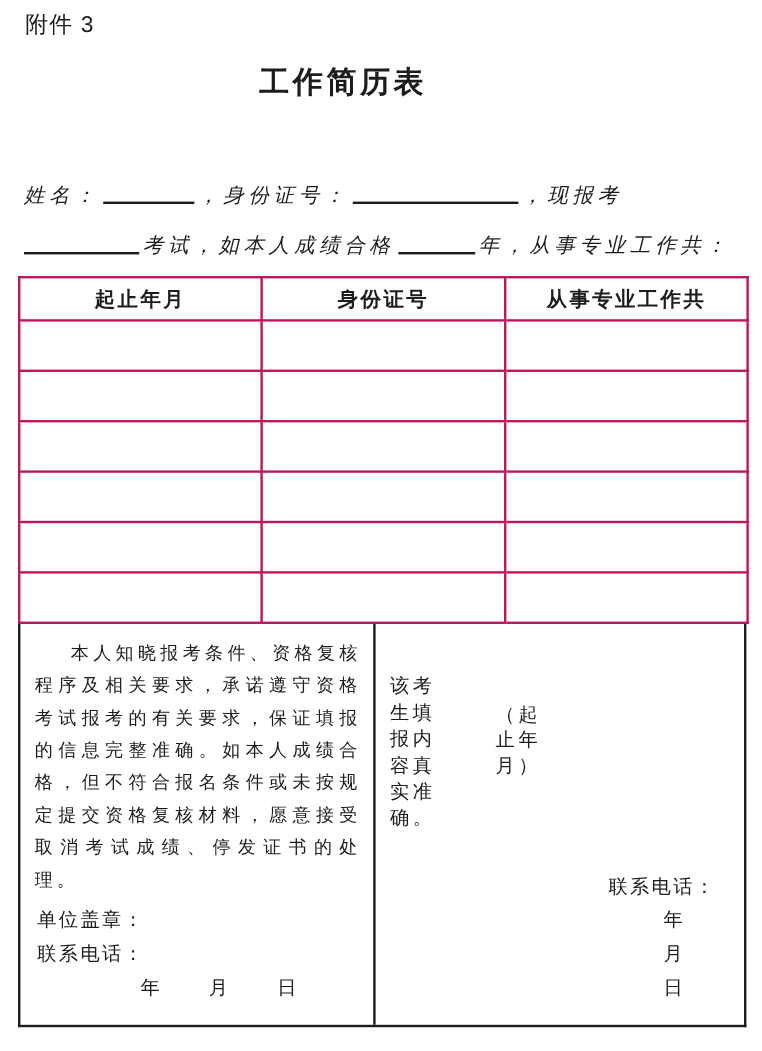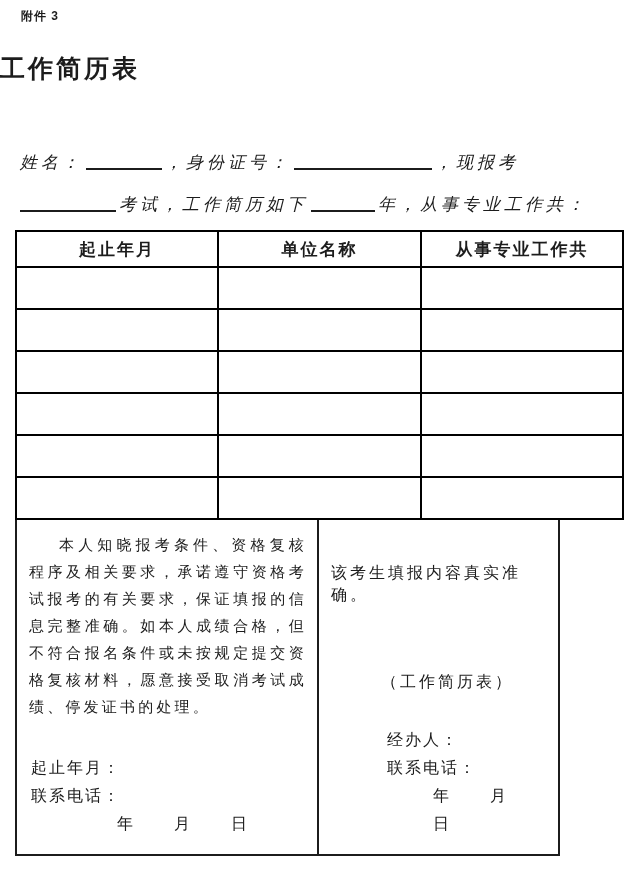--- a/index.html
+++ b/index.html
@@ -12,7 +12,7 @@
   }
   .attachment {
     position:absolute; left:21px; top:8px;
-    font-size:12px; font-weight:bold;
+    font-size:19px; font-weight:normal;
     font-family:"Liberation Sans","DejaVu Sans",sans-serif;
     letter-spacing:1px;
   }

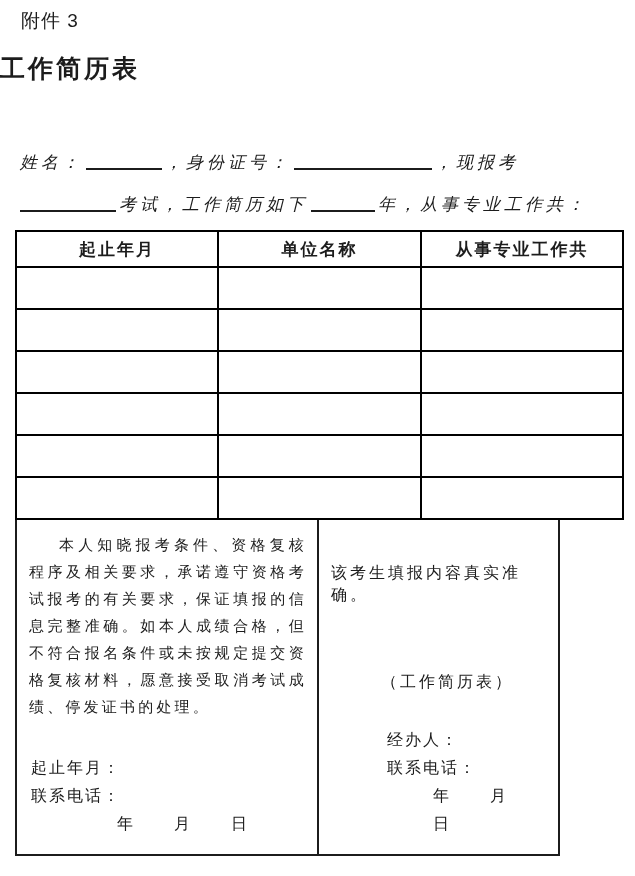--- a/index.html
+++ b/index.html
@@ -18,7 +18,7 @@
   }
   .doc-title {
     position:absolute; top:52px; left:0; width:572px;
-    text-align:left;
+    text-align:center;
     font-size:25px; font-weight:bold; letter-spacing:3px;
   }
   .intro {

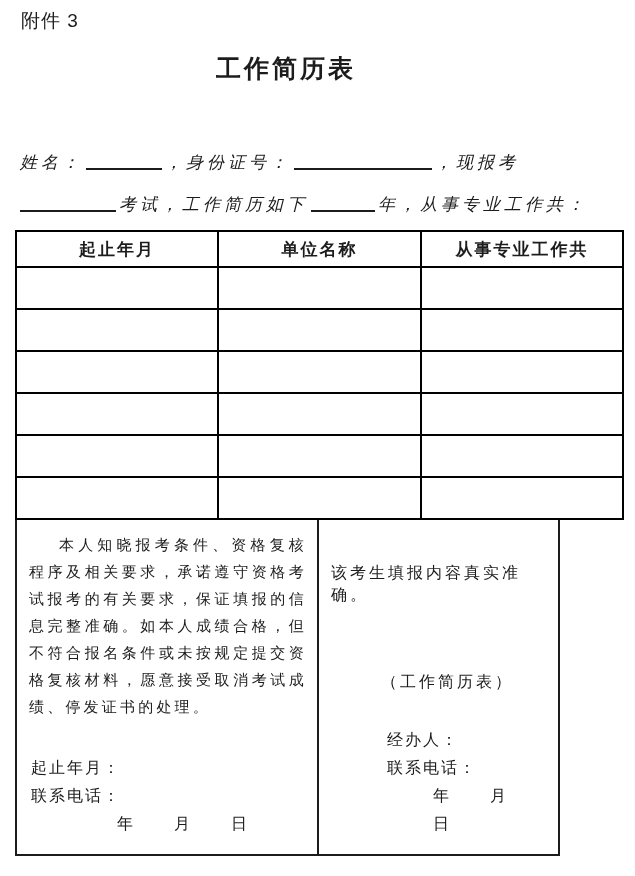--- a/index.html
+++ b/index.html
@@ -95,7 +95,7 @@
     <span>姓名：</span><span class="blank b1"></span><span>，</span><span>身份证号：</span><span class="blank b2"></span><span>，现报考</span>
   </div>
   <div class="intro-line">
-    <span class="blank b3"></span><span>考试，工作简历如下</span><span class="blank b4"></span><span>年，从事专业工作共：</span>
+    <span class="blank b3"></span><span>考试，如本人成绩合格</span><span class="blank b4"></span><span>年，从事专业工作共：</span>
   </div>
 </div>
 

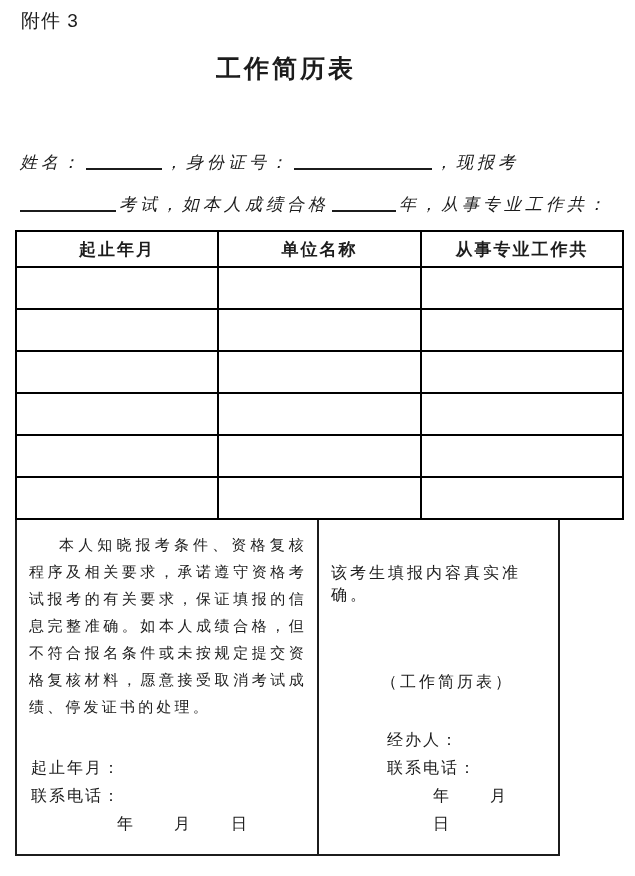--- a/index.html
+++ b/index.html
@@ -42,7 +42,7 @@
   table.grid {
     border-collapse:collapse; width:607px; table-layout:fixed;
   }
-  table.grid th, table.grid td { border:2px solid #000000; padding:0; }
+  table.grid th, table.grid td { border:2px solid #be185d; padding:0; }
   table.grid th {
     height:34px; font-size:17px; font-weight:bold;
     letter-spacing:2px; text-align:center; vertical-align:middle;

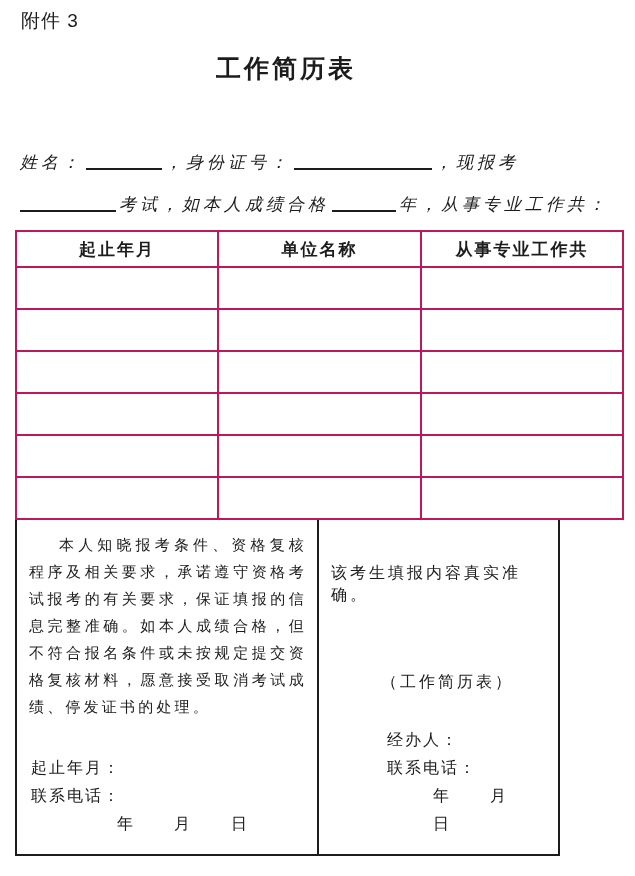--- a/index.html
+++ b/index.html
@@ -109,7 +109,7 @@
     <tbody>
         <tr>
       <th>起止年月</th>
-      <th>单位名称</th>
+      <th>身份证号</th>
       <th>从事专业工作共</th>
     </tr>
     <tr>

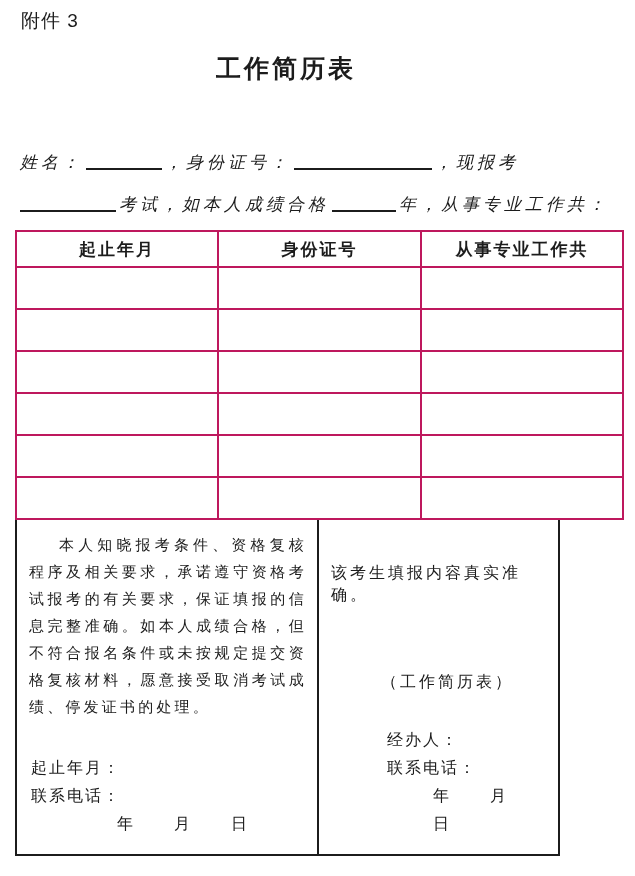--- a/index.html
+++ b/index.html
@@ -53,7 +53,7 @@
     display:flex;
     border:2px solid #1c1c1c; border-top:none;
     height:336px; box-sizing:border-box;
-    width:545px;
+    width:607px;
   }
   .cell-left {
     width:302px; box-sizing:border-box;

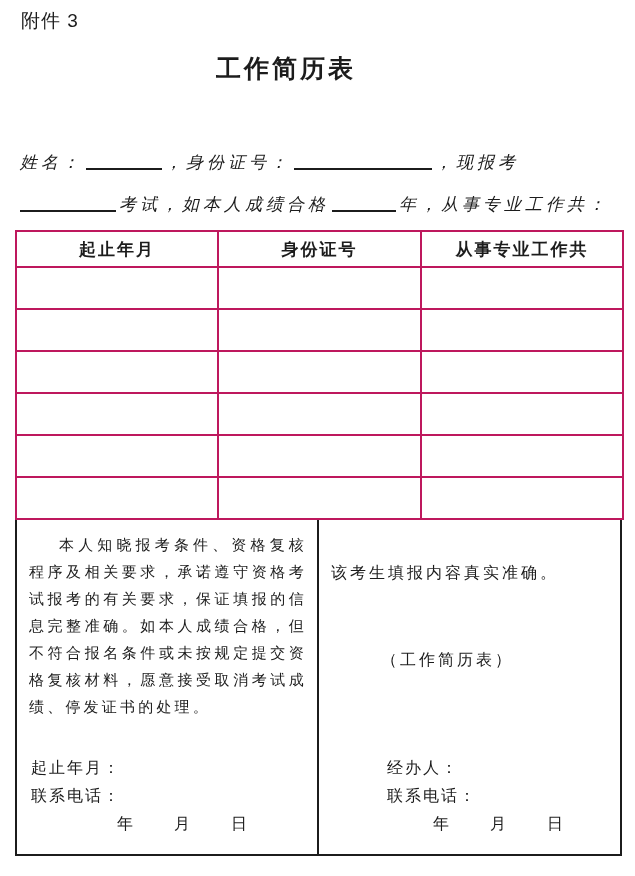--- a/index.html
+++ b/index.html
@@ -63,7 +63,7 @@
   }
   .cell-right {
     flex:1;
-    display:flex; flex-direction:column;
+    display:flex; flex-direction:row;
     padding:0 10px 16px 12px;
   }
   .statement-left {

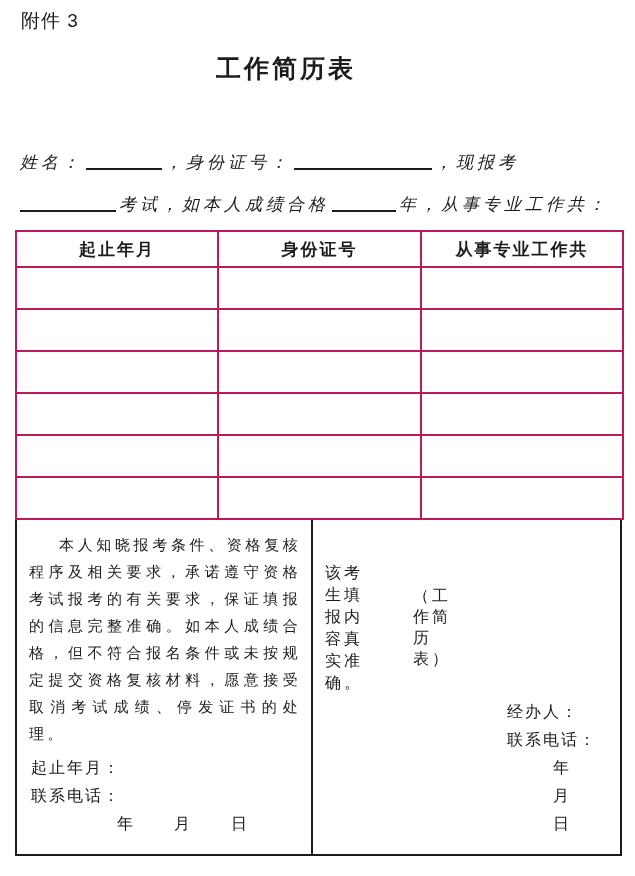--- a/index.html
+++ b/index.html
@@ -156,7 +156,7 @@
     </div>
     <div class="cell-right">
       <div class="statement-right">该考生填报内容真实准确。</div>
-      <div class="stamp-line">（工作简历表）</div>
+      <div class="stamp-line">（起止年月）</div>
       <div class="sig-block">
         <div class="sig-line-right">经办人：</div>
         <div class="sig-line-right">联系电话：</div>

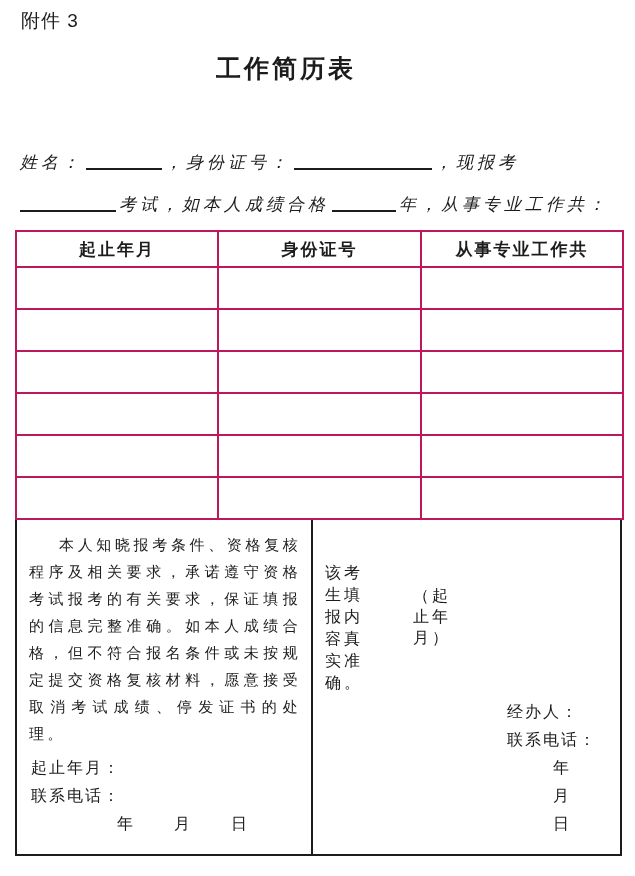--- a/index.html
+++ b/index.html
@@ -158,7 +158,6 @@
       <div class="statement-right">该考生填报内容真实准确。</div>
       <div class="stamp-line">（起止年月）</div>
       <div class="sig-block">
-        <div class="sig-line-right">经办人：</div>
         <div class="sig-line-right">联系电话：</div>
         <div class="date-line-right">年　　月　　日</div>
       </div>

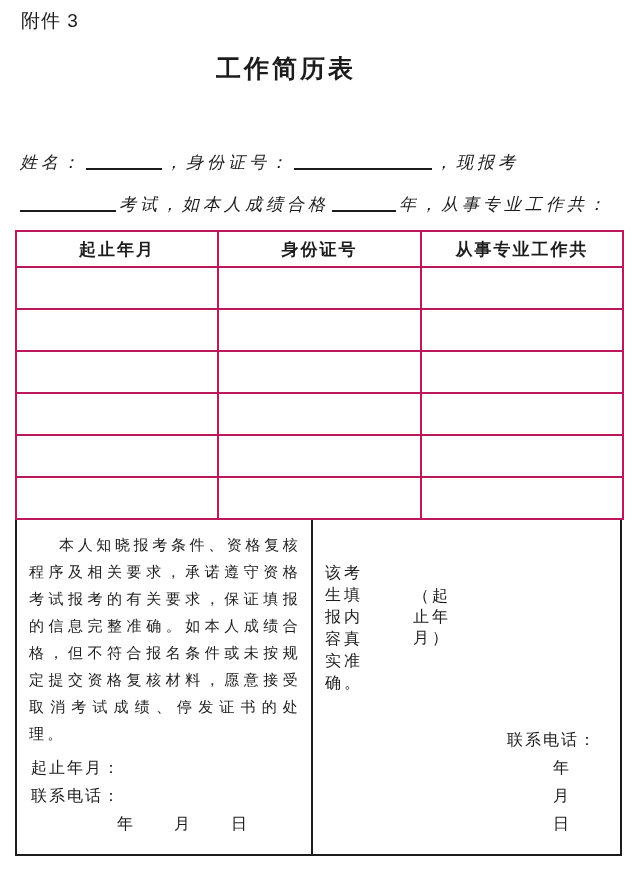--- a/index.html
+++ b/index.html
@@ -149,7 +149,7 @@
     <div class="cell-left">
       <p class="statement-left">本人知晓报考条件、资格复核程序及相关要求，承诺遵守资格考试报考的有关要求，保证填报的信息完整准确。如本人成绩合格，但不符合报名条件或未按规定提交资格复核材料，愿意接受取消考试成绩、停发证书的处理。</p>
       <div class="sig-block">
-        <div class="sig-line-left">起止年月：</div>
+        <div class="sig-line-left">单位盖章：</div>
         <div class="sig-line-left">联系电话：</div>
         <div class="date-line-left">年　　月　　日</div>
       </div>

